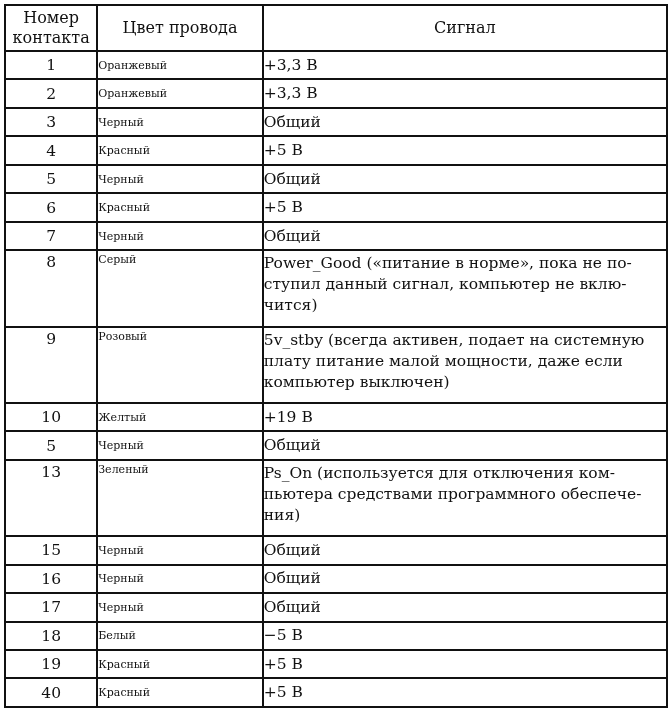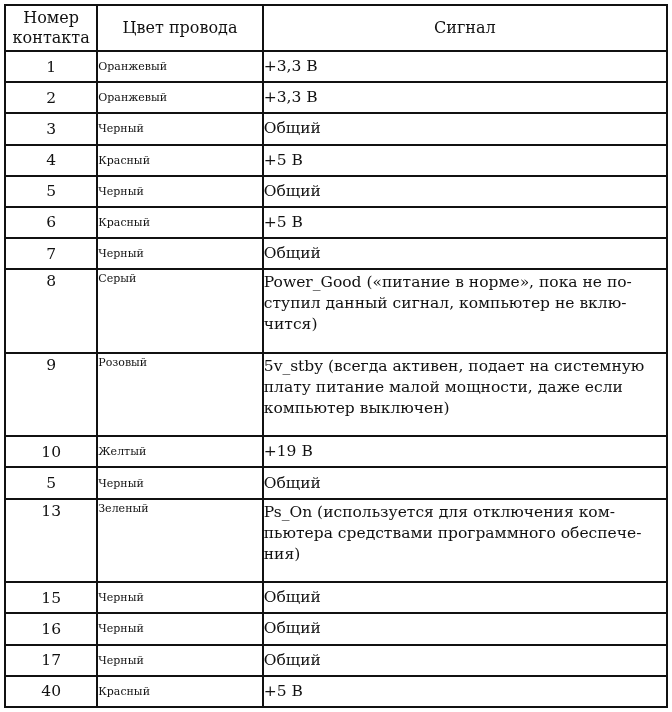--- a/index.html
+++ b/index.html
@@ -172,6 +172,11 @@
         <td class="signal">Общий</td>
       </tr>
       <tr class="normal">
+        <td class="pin">18</td>
+        <td class="color">Белый</td>
+        <td class="signal">−5 В</td>
+      </tr>
+      <tr class="normal">
         <td class="pin">40</td>
         <td class="color">Красный</td>
         <td class="signal">+5 В</td>

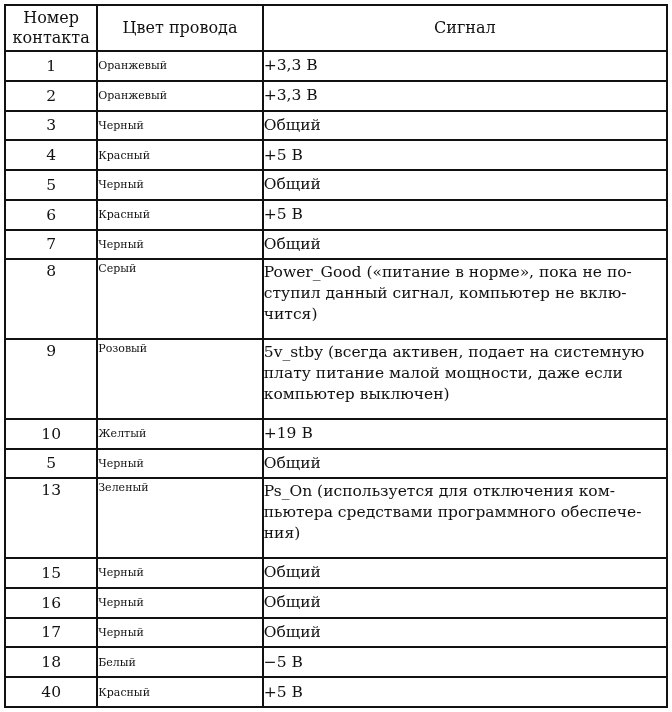--- a/index.html
+++ b/index.html
@@ -177,6 +177,11 @@
         <td class="signal">−5 В</td>
       </tr>
       <tr class="normal">
+        <td class="pin">19</td>
+        <td class="color">Красный</td>
+        <td class="signal">+5 В</td>
+      </tr>
+      <tr class="normal">
         <td class="pin">40</td>
         <td class="color">Красный</td>
         <td class="signal">+5 В</td>

